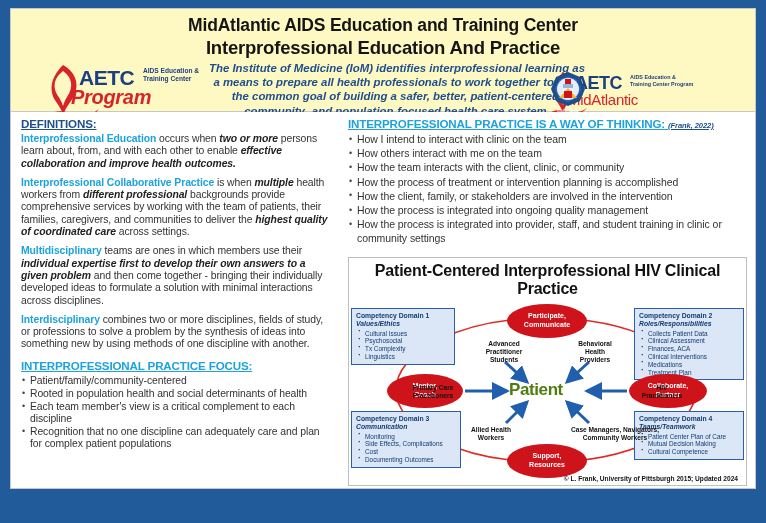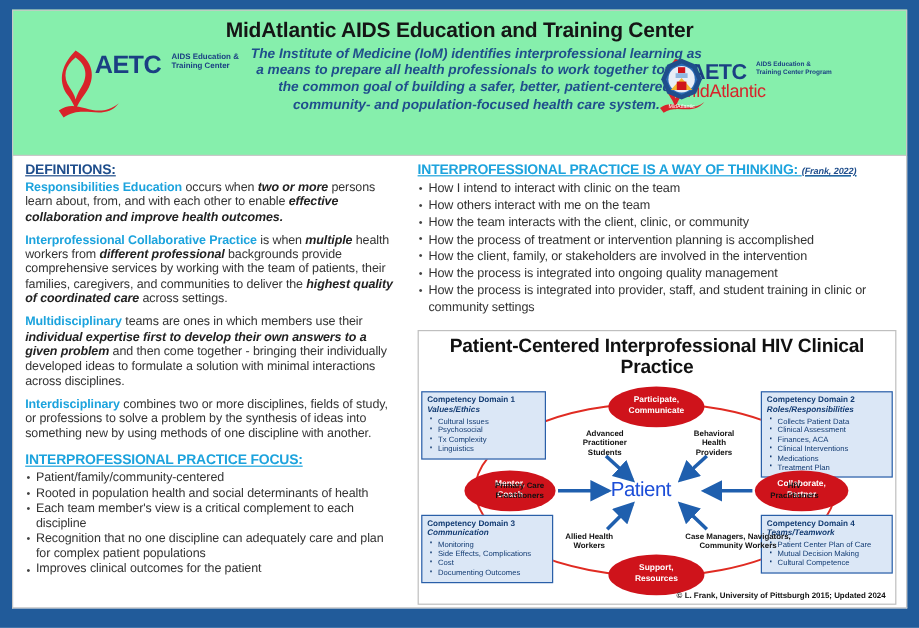--- a/index.html
+++ b/index.html
@@ -18,9 +18,9 @@
 
   
   .header{
-    background:#86efac;
+    background:#fef9c3;
     border:1px solid #c8c8c8;
-    height:122px;
+    height:104px;
     box-sizing:border-box;
     position:relative;
     padding:6px 8px 0 8px;

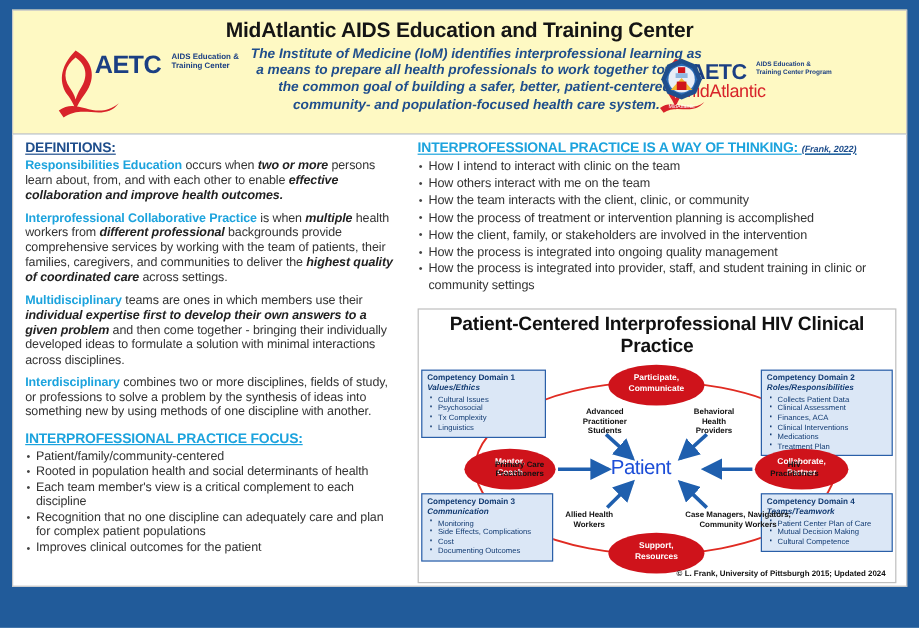--- a/index.html
+++ b/index.html
@@ -201,6 +201,7 @@
   <div class="header">
     <div class="hdr-title">
       <span class="l1">MidAtlantic AIDS Education and Training Center</span>
+      <span class="l2">Interprofessional Education And Practice</span>
     </div>
 
     <div class="hdr-body">

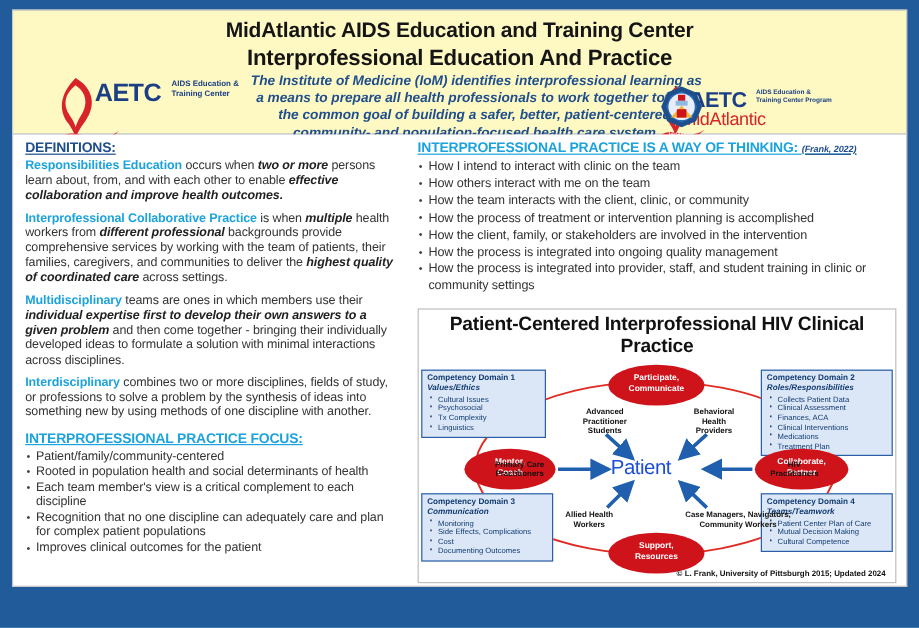--- a/index.html
+++ b/index.html
@@ -215,6 +215,7 @@
         <div class="aetc-word" style="position:absolute;left:36px;top:7px;font-size:21px;">AETC</div>
         <div class="aetc-sub" style="position:absolute;left:100px;top:9px;font-size:6.6px;">AIDS Education &amp;</div>
         <div class="aetc-sub" style="position:absolute;left:100px;top:17px;font-size:6.6px;">Training Center</div>
+        <div class="prog-word" style="position:absolute;left:28px;top:27px;font-size:20px;">Program</div>
       </div>
 
       <div class="quote">The Institute of Medicine (IoM) identifies interprofessional learning as a means to prepare all health professionals to work together toward the common goal of building a safer, better, patient-centered, community- and population-focused health care system.</div>

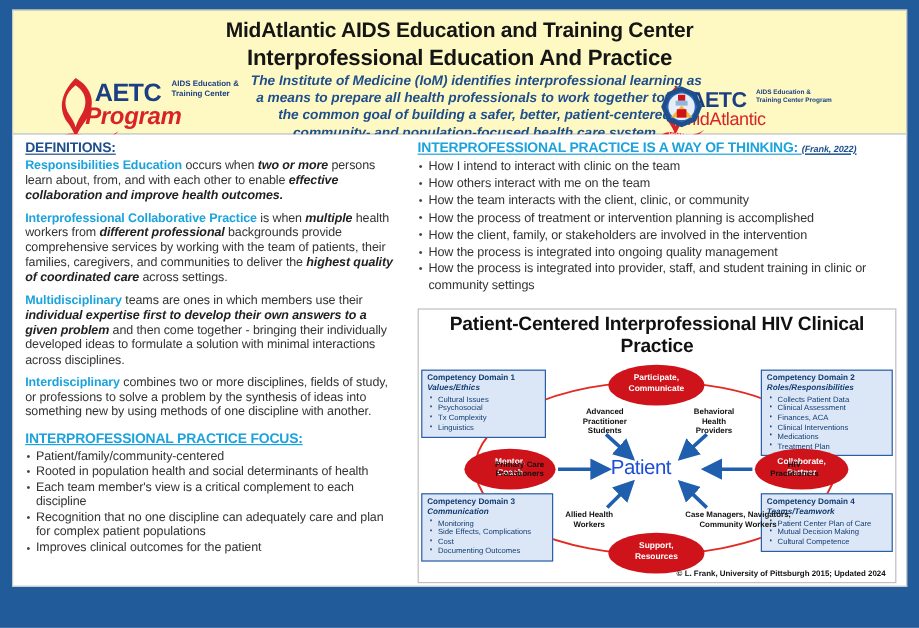--- a/index.html
+++ b/index.html
@@ -250,7 +250,7 @@
     <div class="col-left">
       <h2 class="sec navy">DEFINITIONS:</h2>
       <div id="defs">
-          <p class="def"><span class="term">Responsibilities Education</span><span> occurs when </span><span class="em">two or more</span><span> persons learn about, from, and with each other to enable </span><span class="em">effective collaboration and improve health outcomes.</span></p>
+          <p class="def"><span class="term">Interprofessional Education</span><span> occurs when </span><span class="em">two or more</span><span> persons learn about, from, and with each other to enable </span><span class="em">effective collaboration and improve health outcomes.</span></p>
           <p class="def"><span class="term">Interprofessional Collaborative Practice</span><span> is when </span><span class="em">multiple</span><span> health workers from </span><span class="em">different professional</span><span> backgrounds provide comprehensive services by working with the team of patients, their families, caregivers, and communities to deliver the </span><span class="em">highest quality of coordinated care</span><span> across settings.</span></p>
           <p class="def"><span class="term">Multidisciplinary</span><span> teams are ones in which members use their </span><span class="em">individual expertise first to develop their own answers to a given problem</span><span> and then come together - bringing their individually developed ideas to formulate a solution with minimal interactions across disciplines.</span></p>
           <p class="def"><span class="term">Interdisciplinary</span><span> combines two or more disciplines, fields of study, or professions to solve a problem by the synthesis of ideas into something new by using methods of one discipline with another.</span></p>

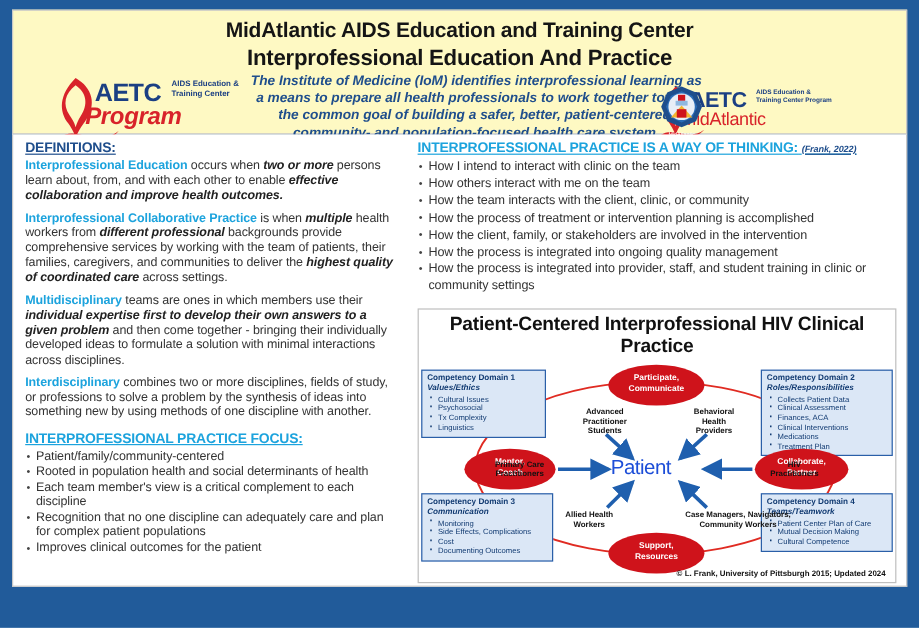--- a/index.html
+++ b/index.html
@@ -183,8 +183,8 @@
   .patient{
     position:absolute;
     font-size:17px;
-    font-weight:normal;
-    color:#1d4ed8;
+    font-weight:bold;
+    color:#4d7c0f;
     letter-spacing:-.4px;
   }
   .copyright{

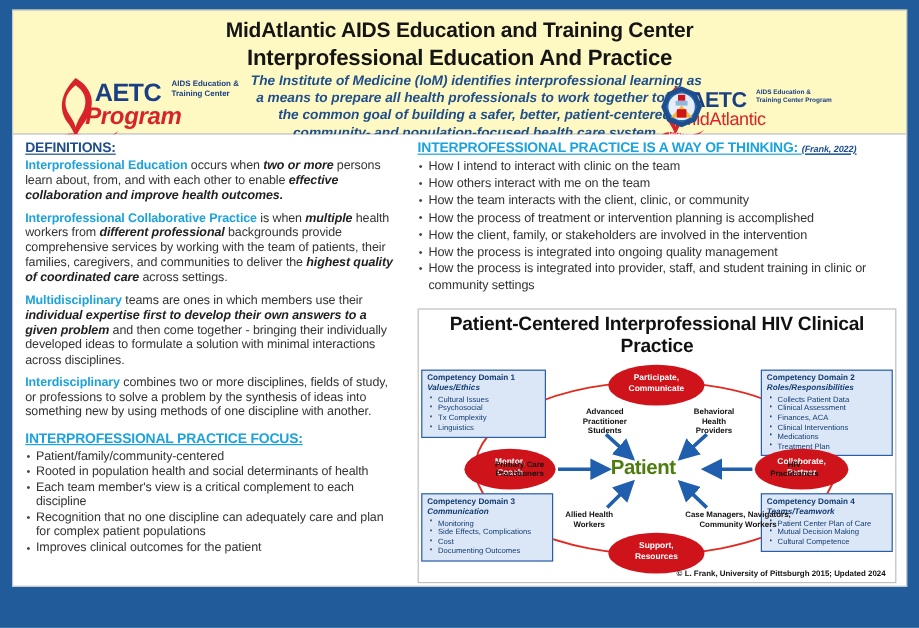--- a/index.html
+++ b/index.html
@@ -262,7 +262,6 @@
           <li>Rooted in population health and social determinants of health</li>
           <li>Each team member's view is a critical complement to each discipline</li>
           <li>Recognition that no one discipline can adequately care and plan for complex patient populations</li>
-          <li>Improves clinical outcomes for the patient</li>
         </ul>
     </div>
 

